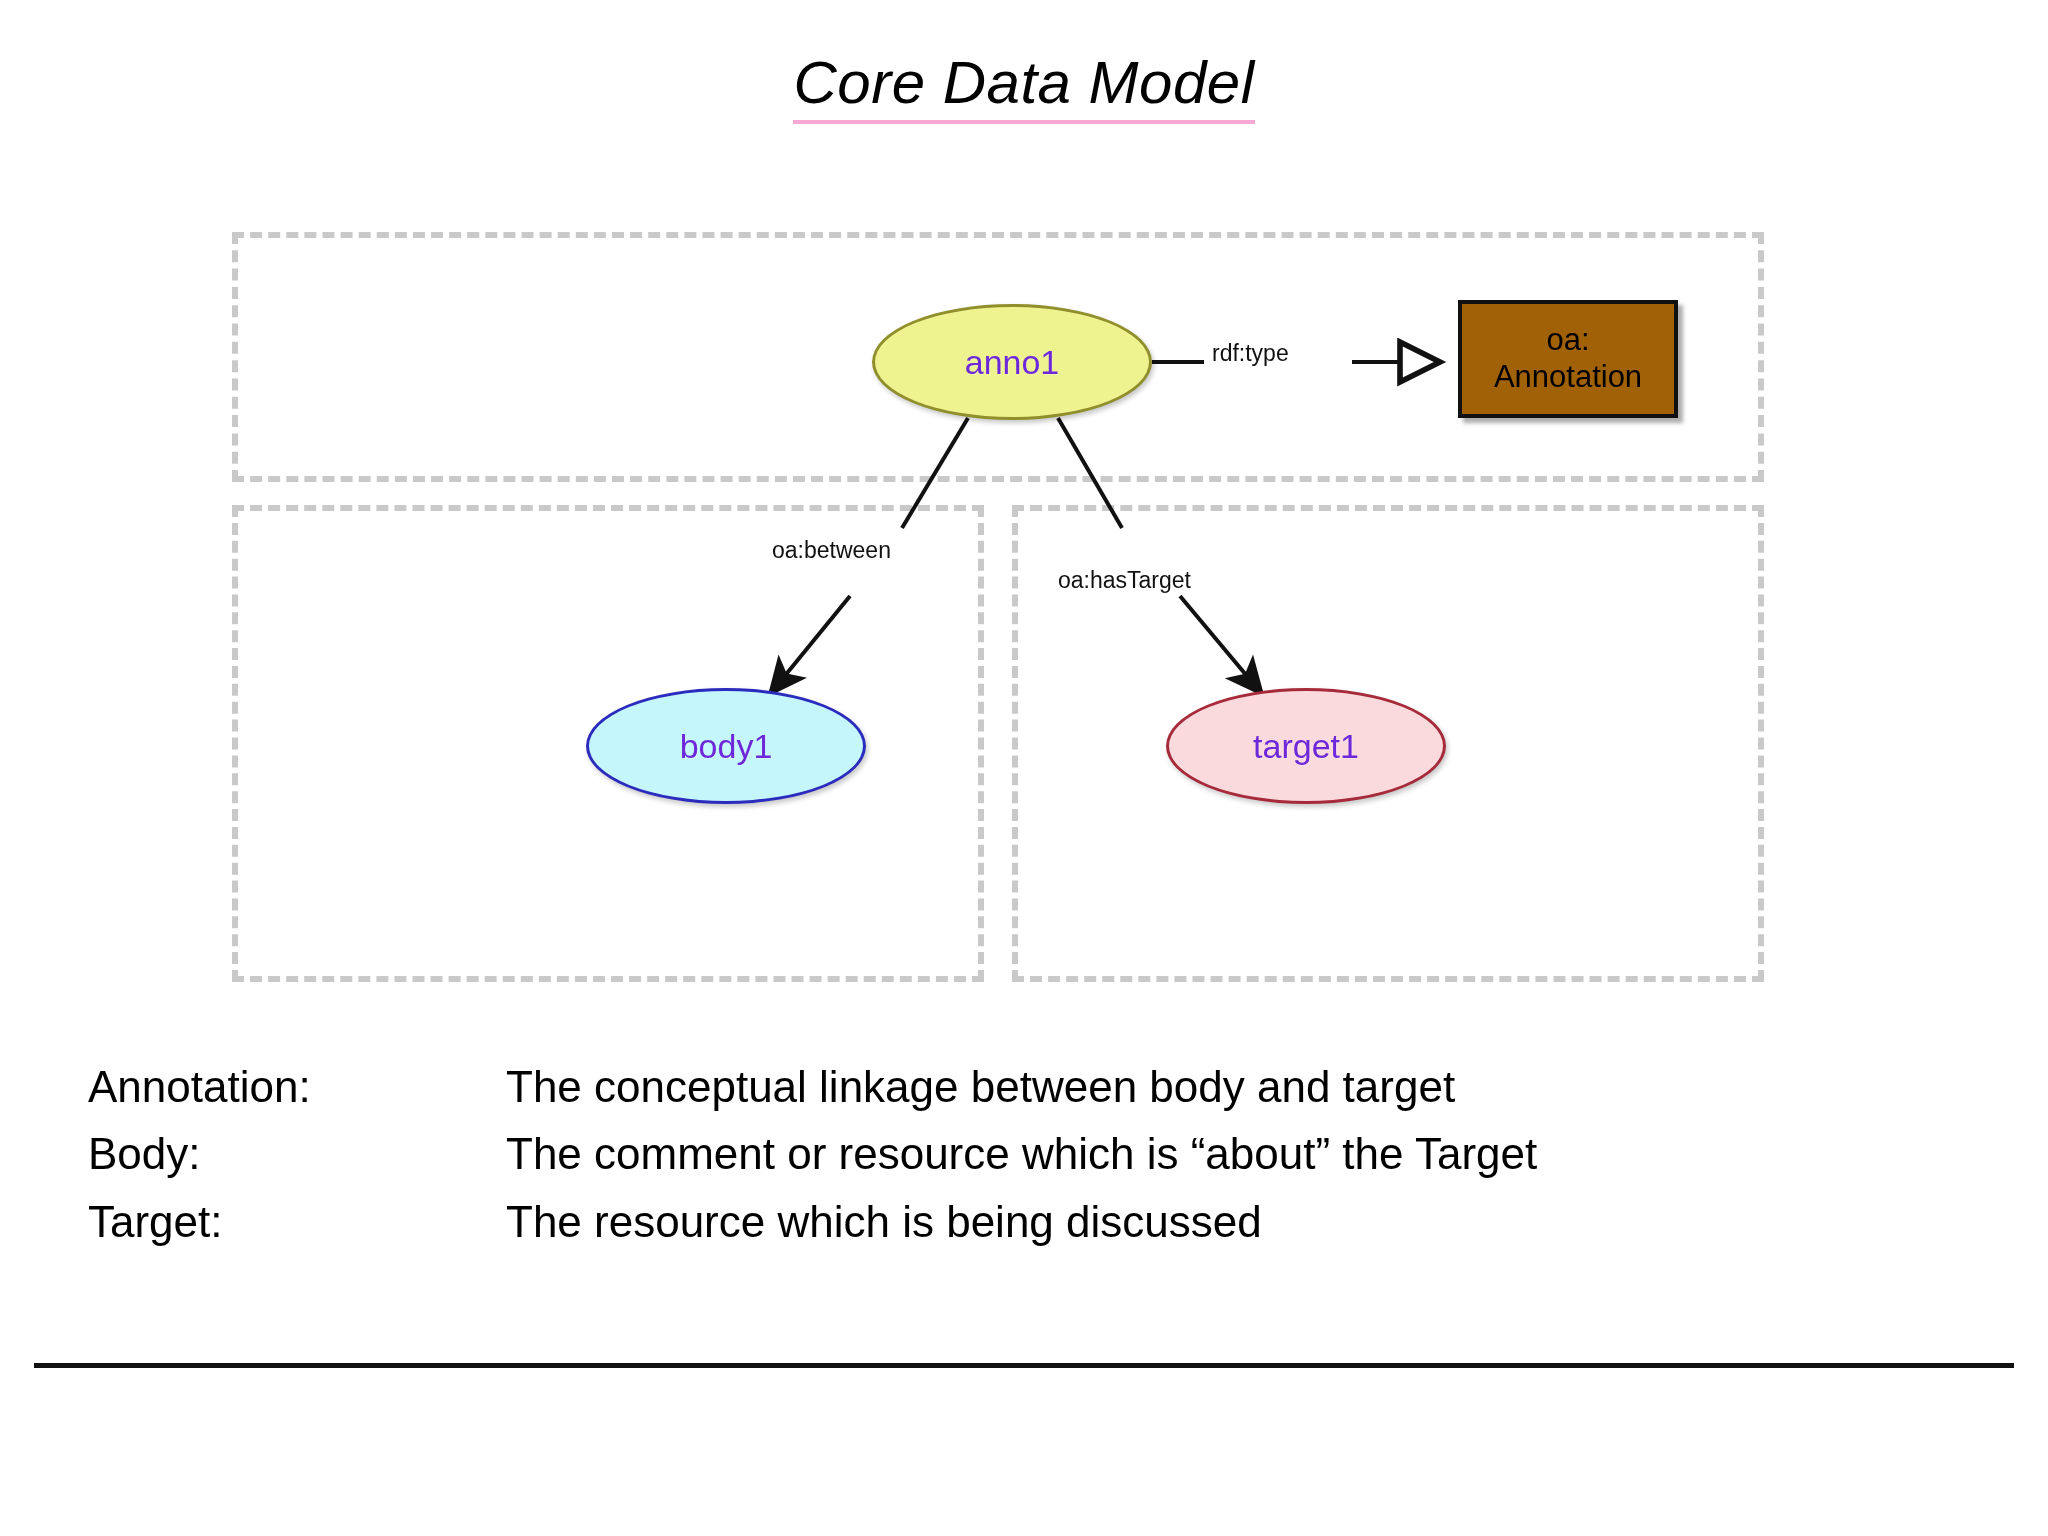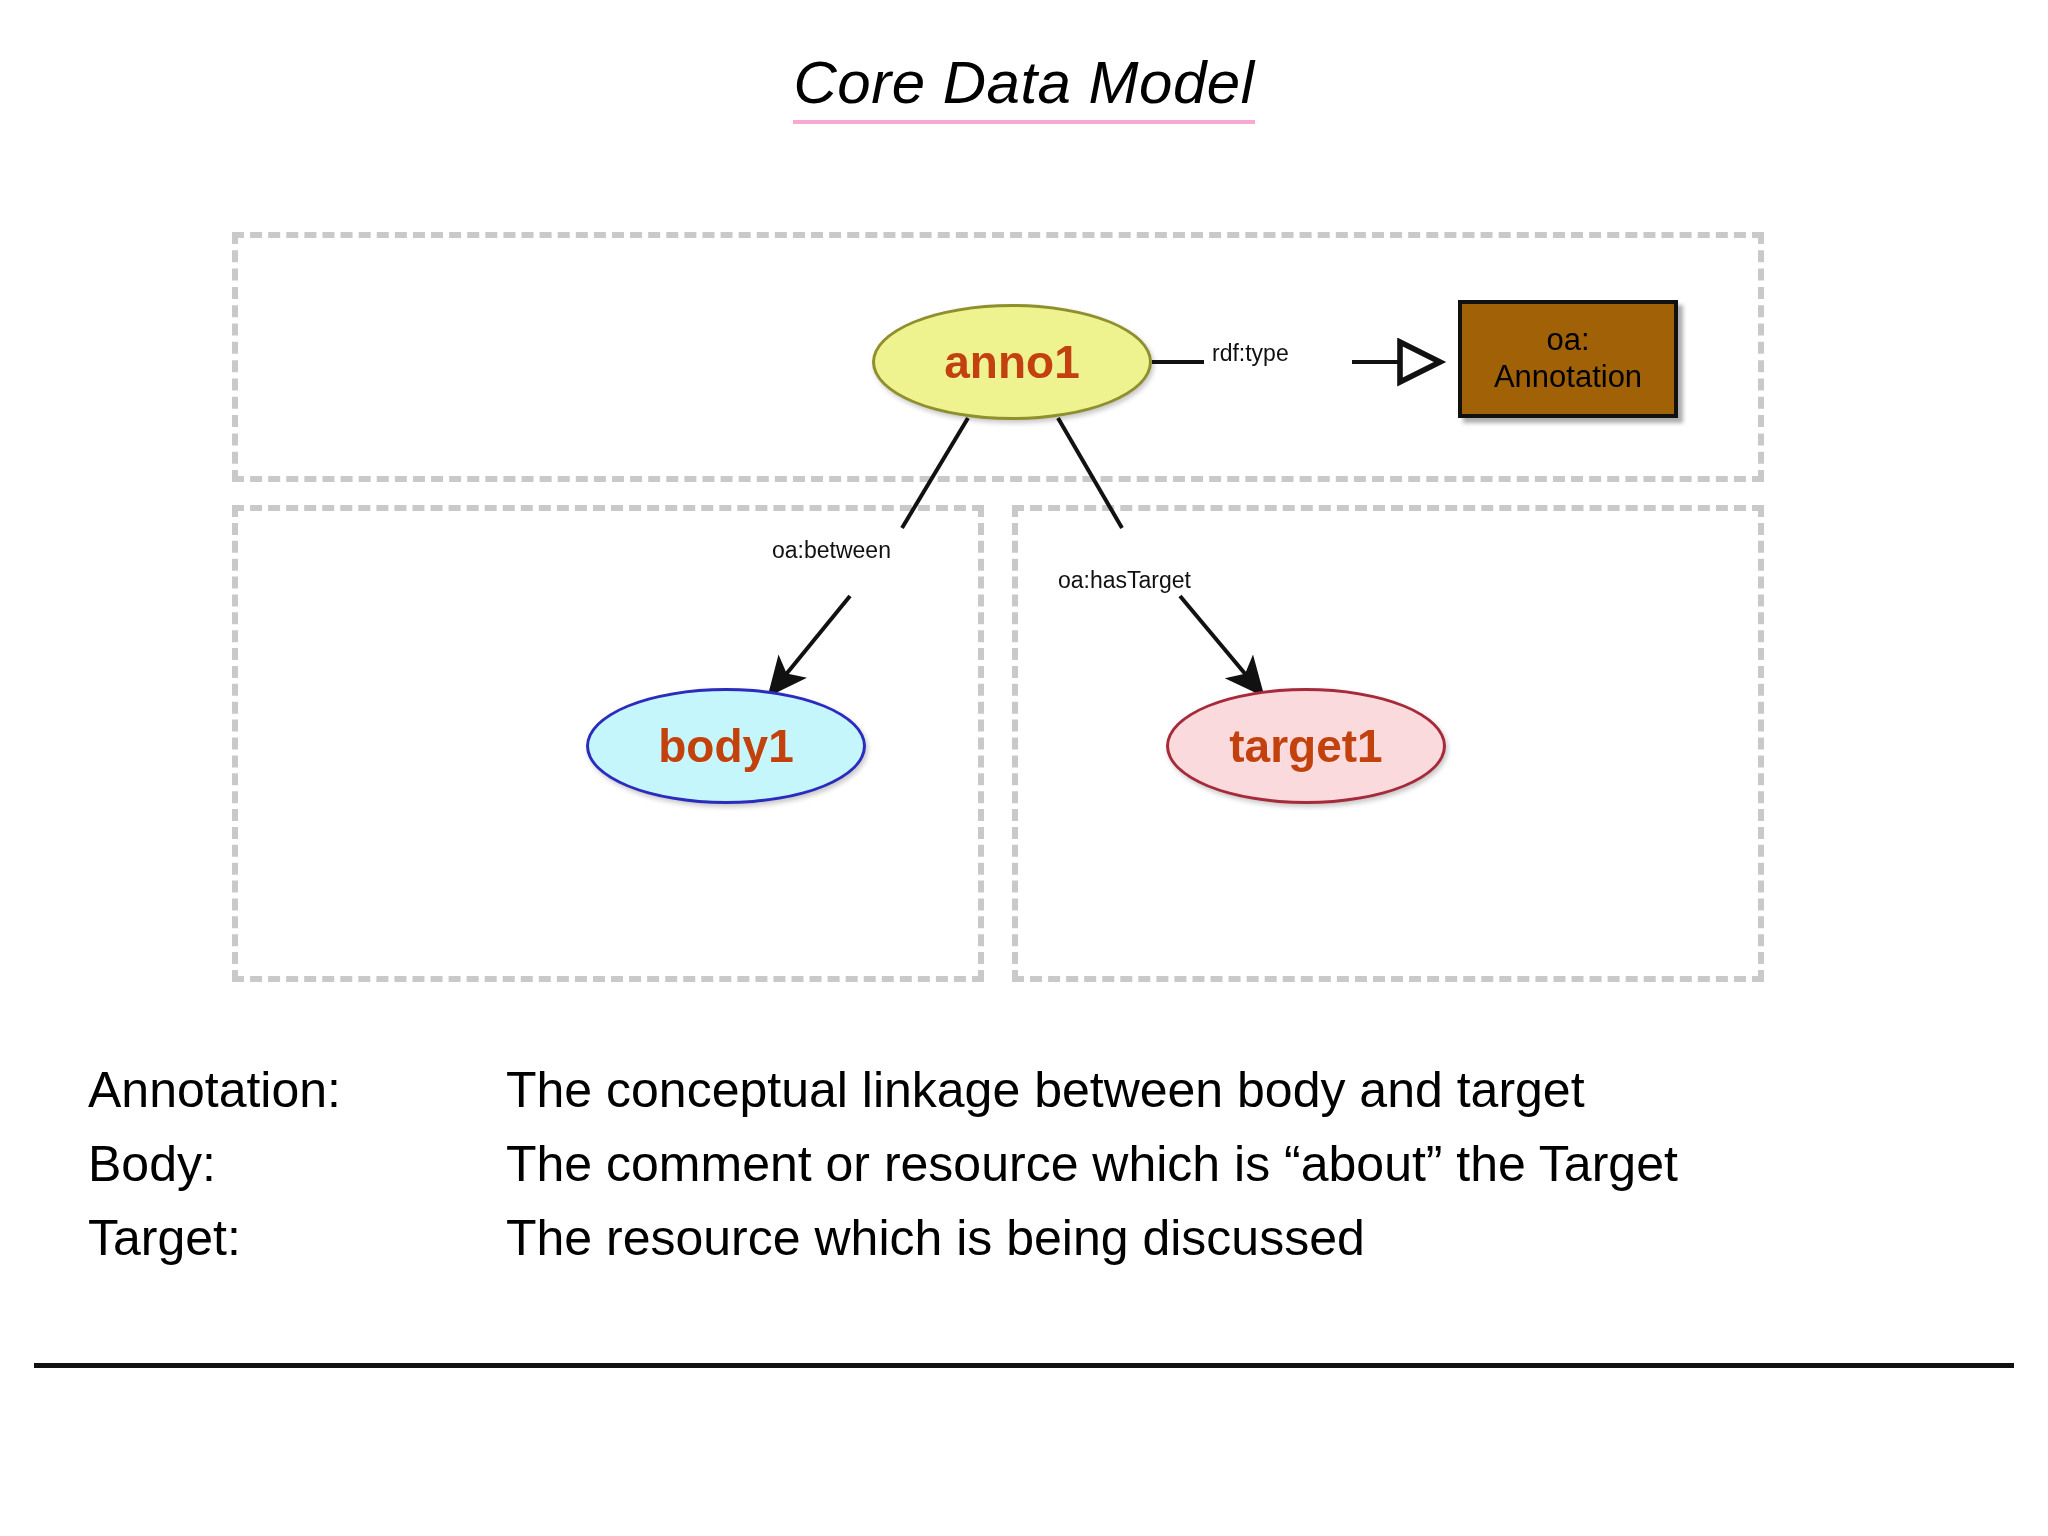--- a/index.html
+++ b/index.html
@@ -66,9 +66,9 @@
     display: flex;
     align-items: center;
     justify-content: center;
-    font-weight: bold;
-    font-size: 46px;
-    color: #c2410c;
+    font-weight: normal;
+    font-size: 34px;
+    color: #6d28d9;
     box-shadow: 2px 3px 5px rgba(0,0,0,0.22);
     text-shadow: 1px 1px 0 rgba(255,255,255,0.25);
   }

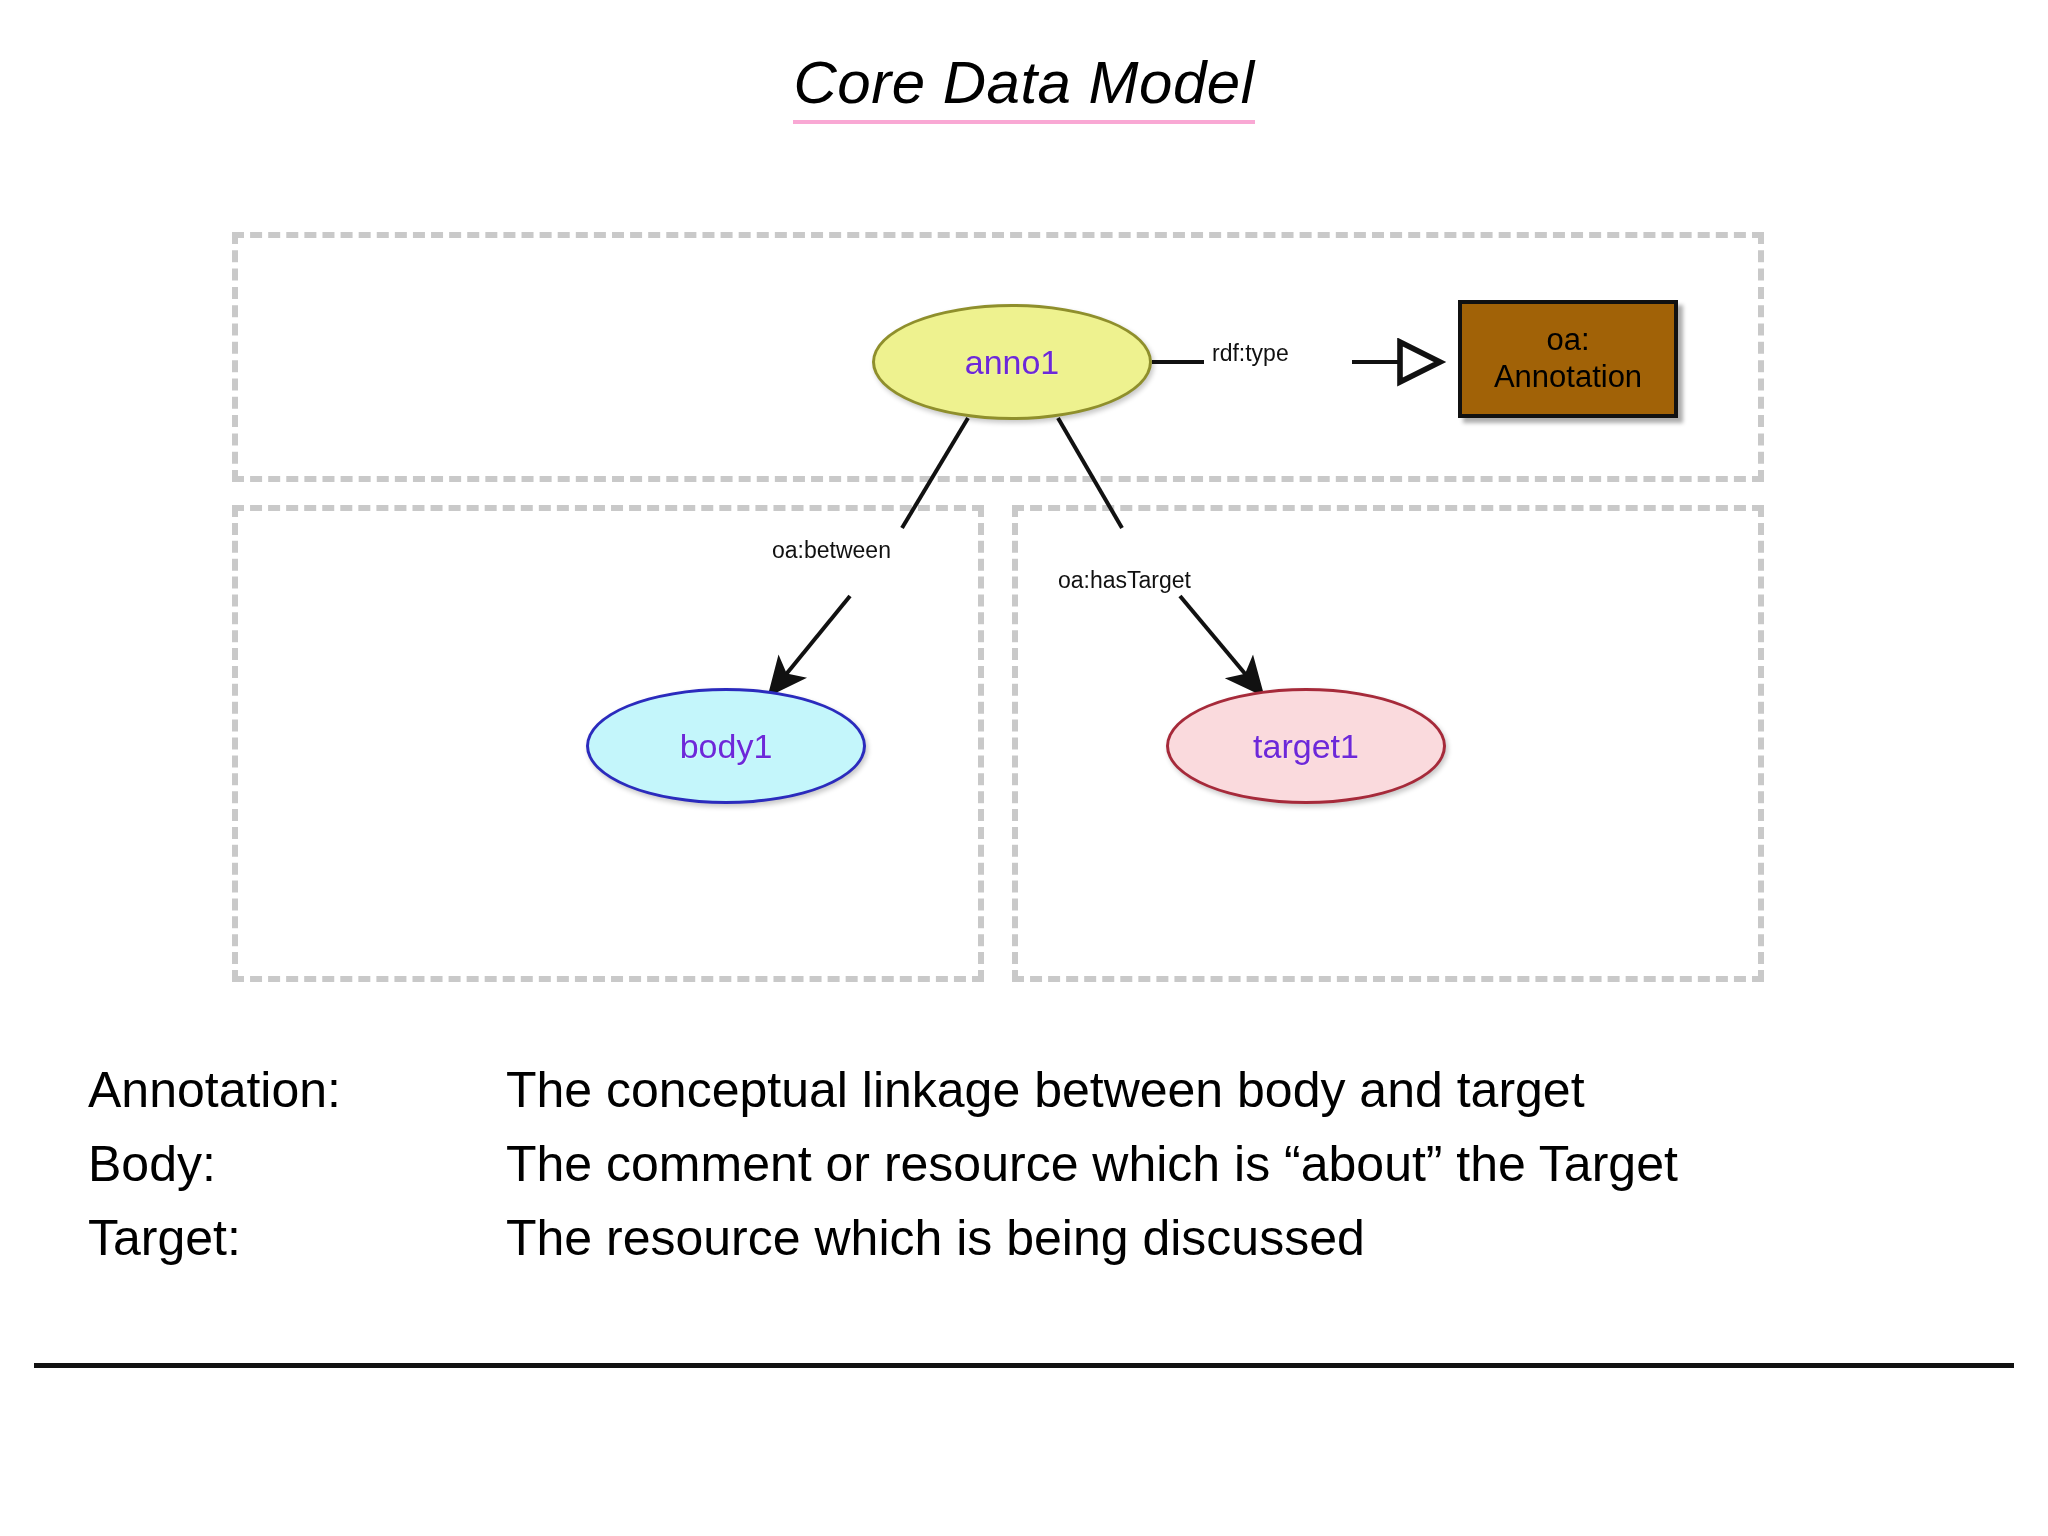--- a/index.html
+++ b/index.html
@@ -125,7 +125,7 @@
     display: flex;
     align-items: center;
     margin-bottom: 18px;
-    font-size: 50px;
+    font-size: 44px;
     line-height: 1.12;
     color: #000;
   }

